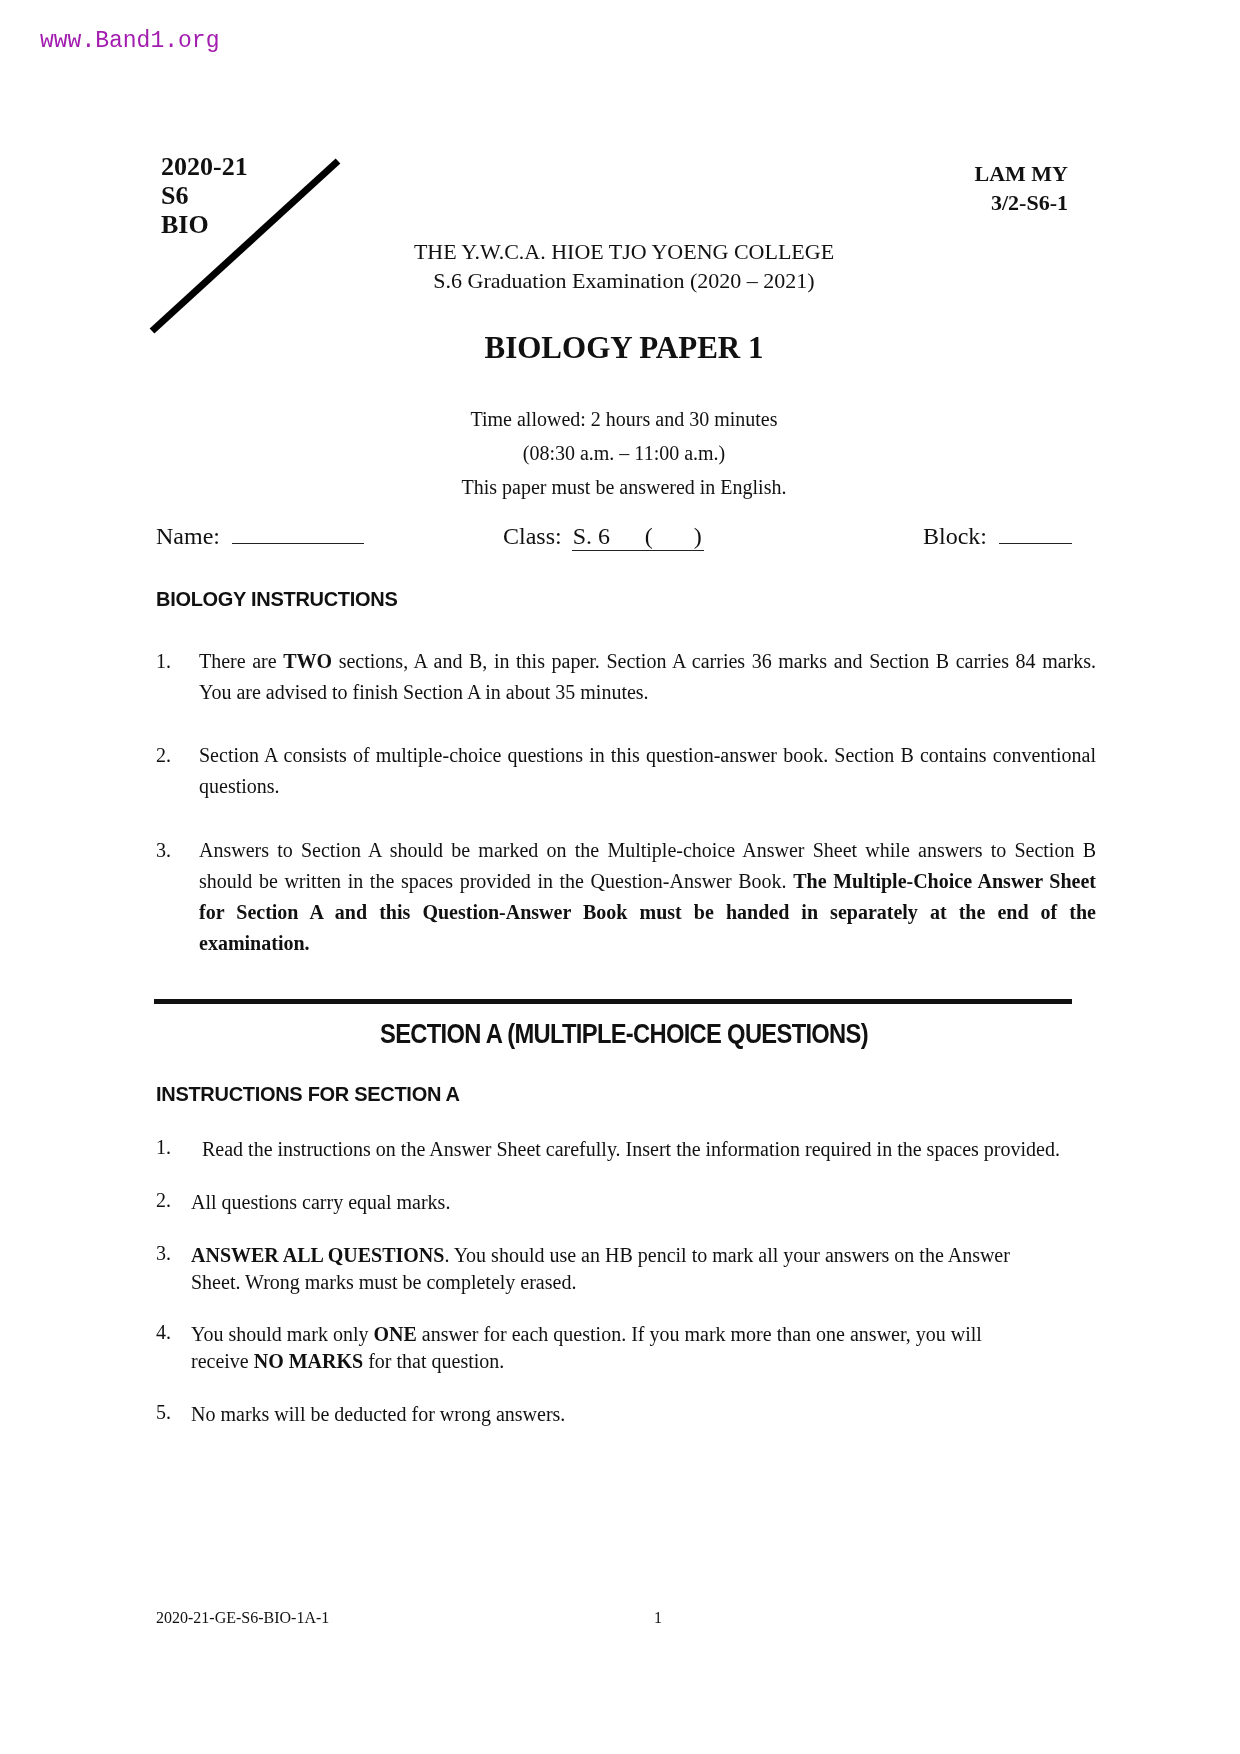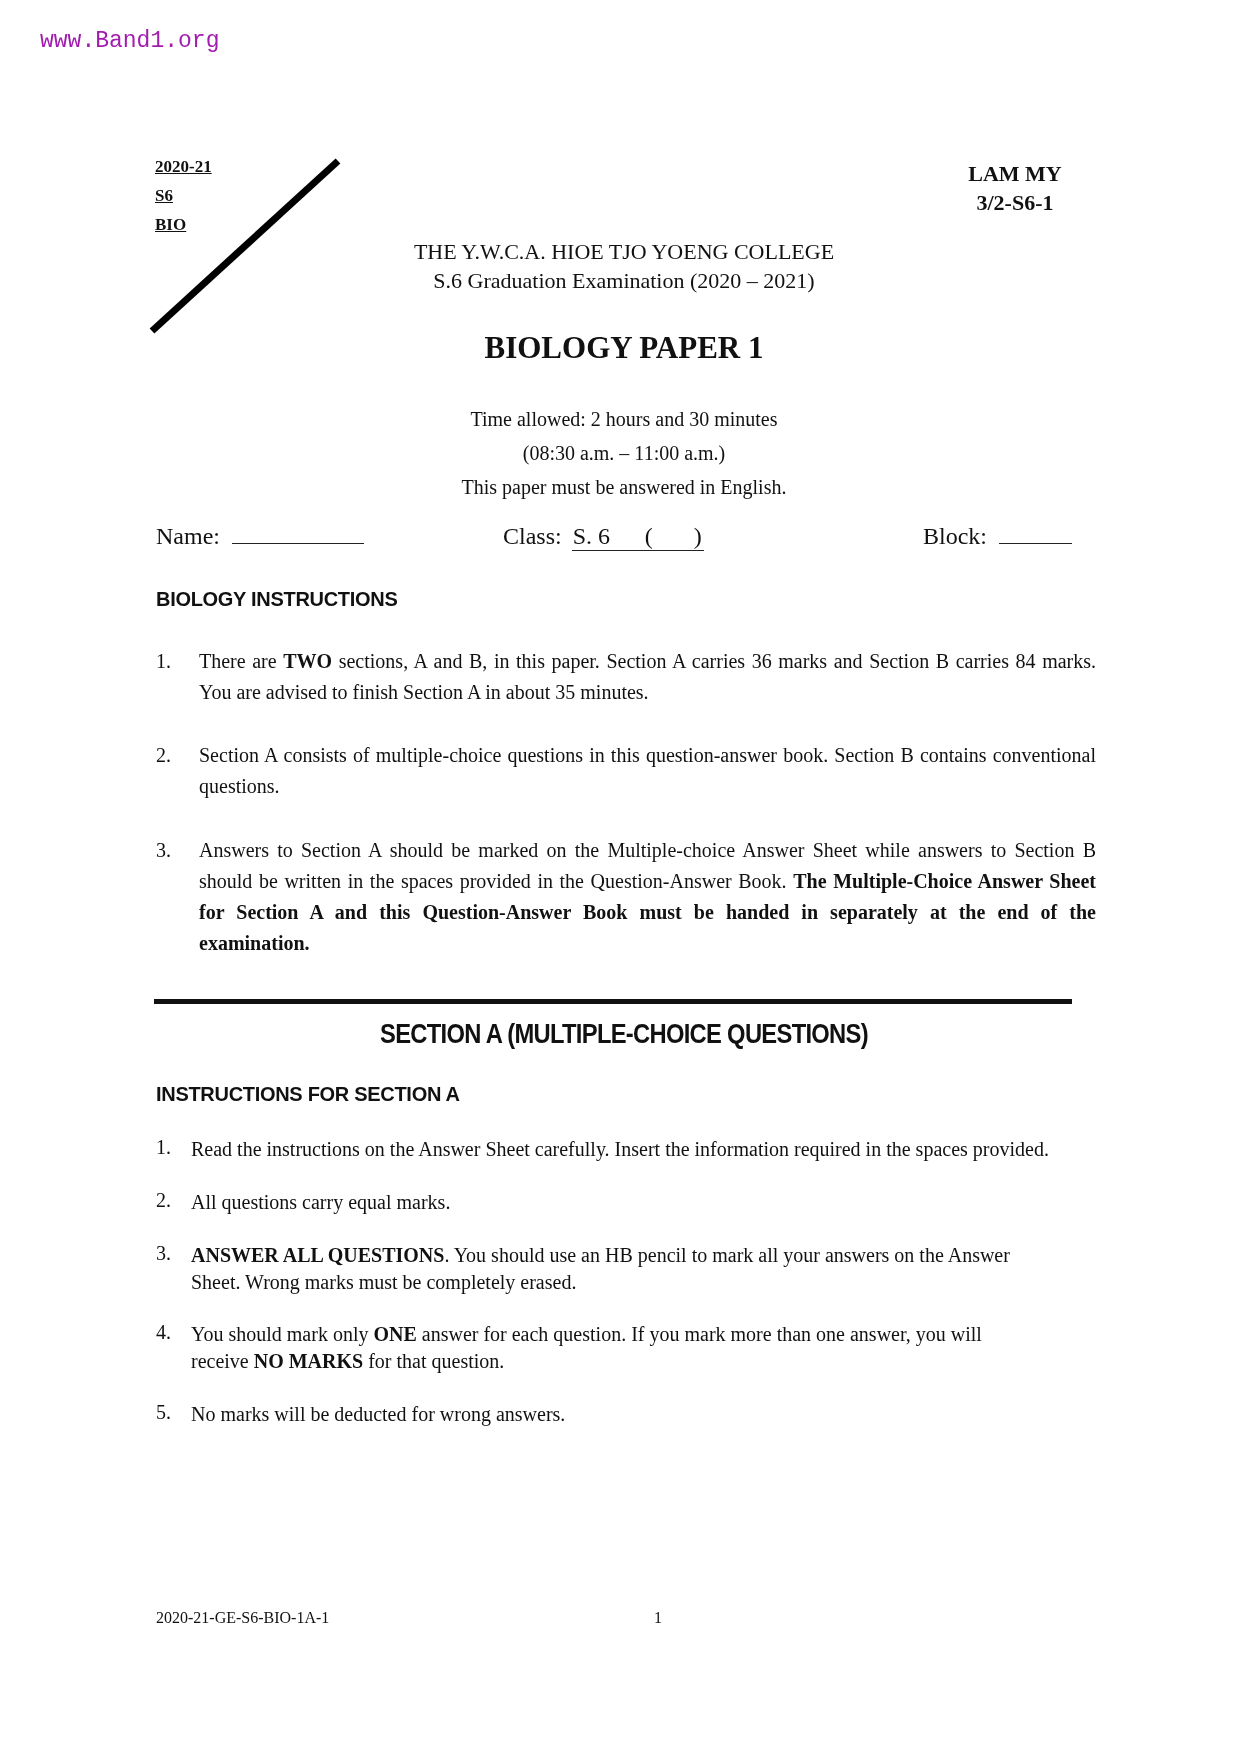--- a/index.html
+++ b/index.html
@@ -6,7 +6,7 @@
   body { width: 1240px; height: 1754px; position: relative; overflow: hidden; color: #111; font-family: "Liberation Serif", serif; }
   .abs { position: absolute; white-space: nowrap; }
   .watermark { left: 40px; top: 28px; font-family: Liberation Mono, monospace; font-size: 23px; color: #a21caf; }
-  .meta-left { left: 155px; top: 152px; font-weight: bold; font-size: 17px; line-height: 29px; text-decoration: underline; }
+  .meta-left { left: 161px; top: 152px; font-weight: bold; font-size: 26px; line-height: 29px; }
   .meta-right { left: 962px; top: 159px; font-weight: bold; font-size: 22px; line-height: 29px; text-align: center; width: 106px; }
   .slash { position: absolute; left: 148px; top: 156px; }
   .college { top: 237px; font-size: 22px; line-height: 29px; left: 0; width: 1248px; }

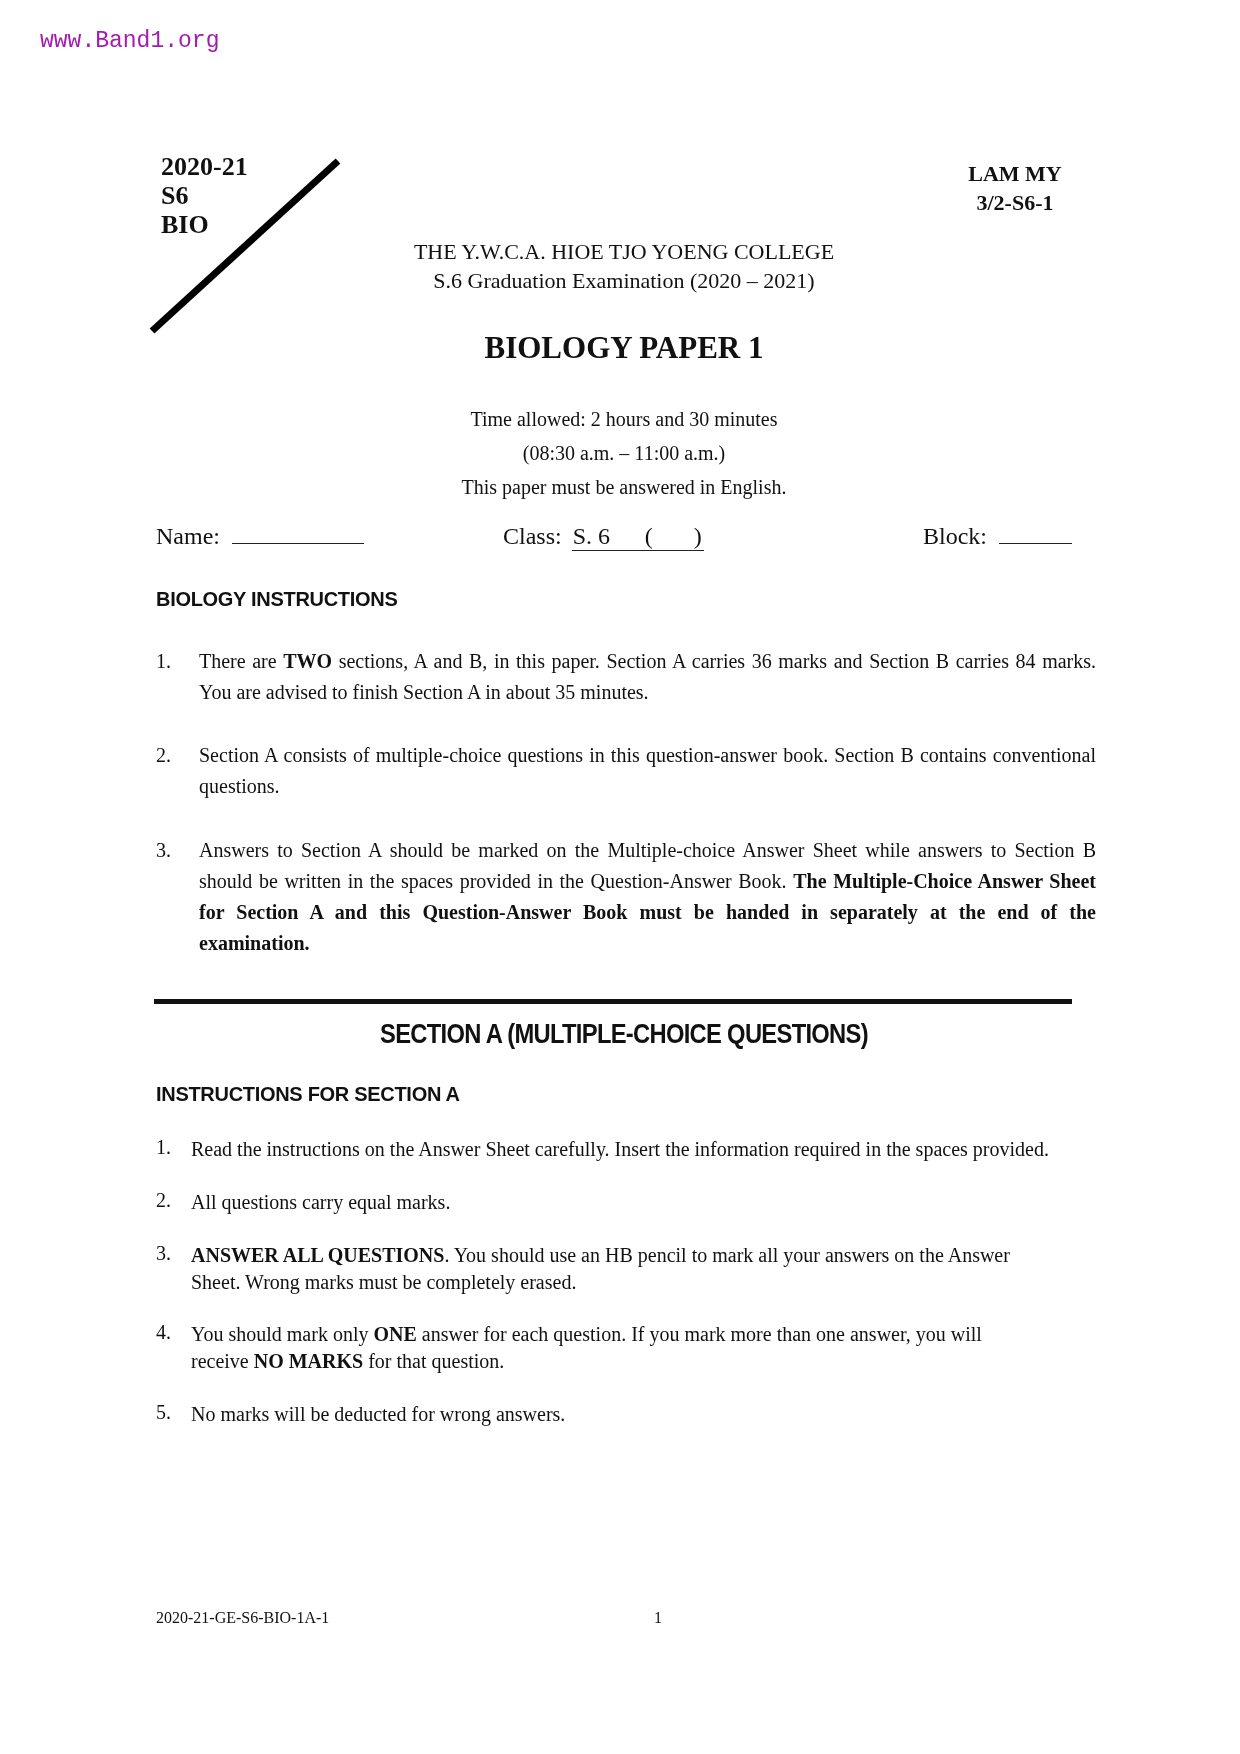--- a/index.html
+++ b/index.html
@@ -7,7 +7,7 @@
   .abs { position: absolute; white-space: nowrap; }
   .watermark { left: 40px; top: 28px; font-family: Liberation Mono, monospace; font-size: 23px; color: #a21caf; }
   .meta-left { left: 161px; top: 152px; font-weight: bold; font-size: 26px; line-height: 29px; }
-  .meta-right { left: 962px; top: 159px; font-weight: bold; font-size: 22px; line-height: 29px; text-align: center; width: 106px; }
+  .meta-right { left: 962px; top: 159px; font-weight: bold; font-size: 22px; line-height: 29px; text-align: right; width: 106px; }
   .slash { position: absolute; left: 148px; top: 156px; }
   .college { top: 237px; font-size: 22px; line-height: 29px; left: 0; width: 1248px; }
   .paper-title { top: 330px; font-size: 31px; font-weight: bold; left: 0; width: 1248px; }

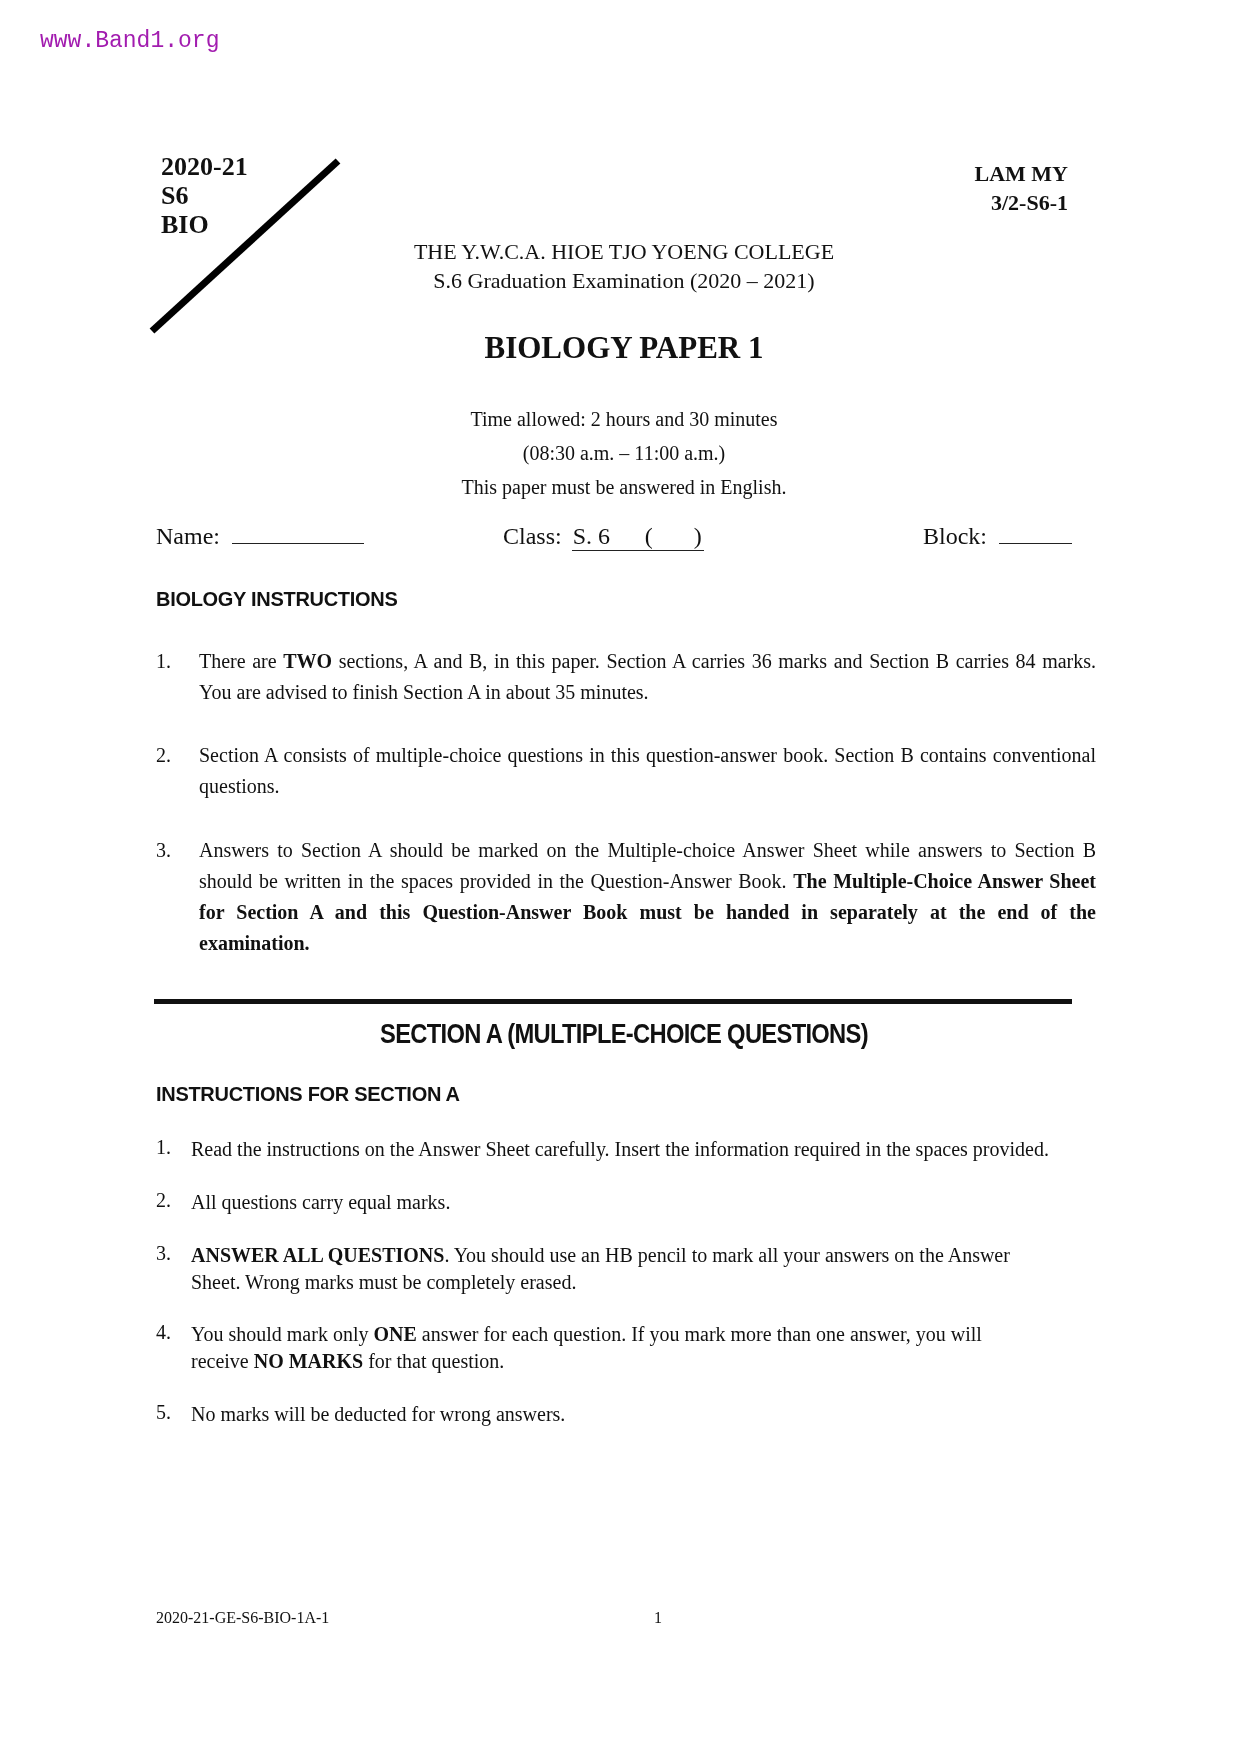--- a/index.html
+++ b/index.html
@@ -103,7 +103,7 @@
 <div class="list listA" style="top:1136px;">
   <div class="item" style="top:0;">
     <span class="num">1.</span>
-    <span class="txt" style="white-space:nowrap;">Read the instructions on the Answer Sheet carefully. Insert the information required in the spaces provided.</span>
+    <span class="txt" style="white-space:nowrap;margin-left:11px;">Read the instructions on the Answer Sheet carefully. Insert the information required in the spaces provided.</span>
   </div>
   <div class="item" style="top:53px;">
     <span class="num">2.</span>

